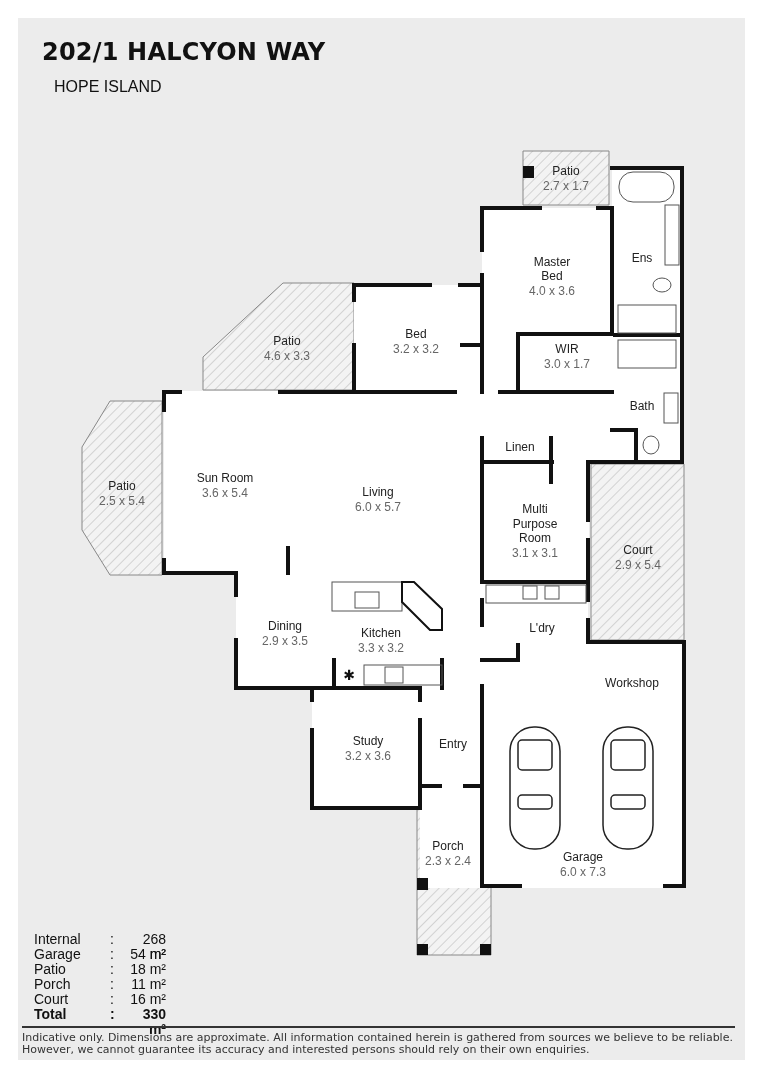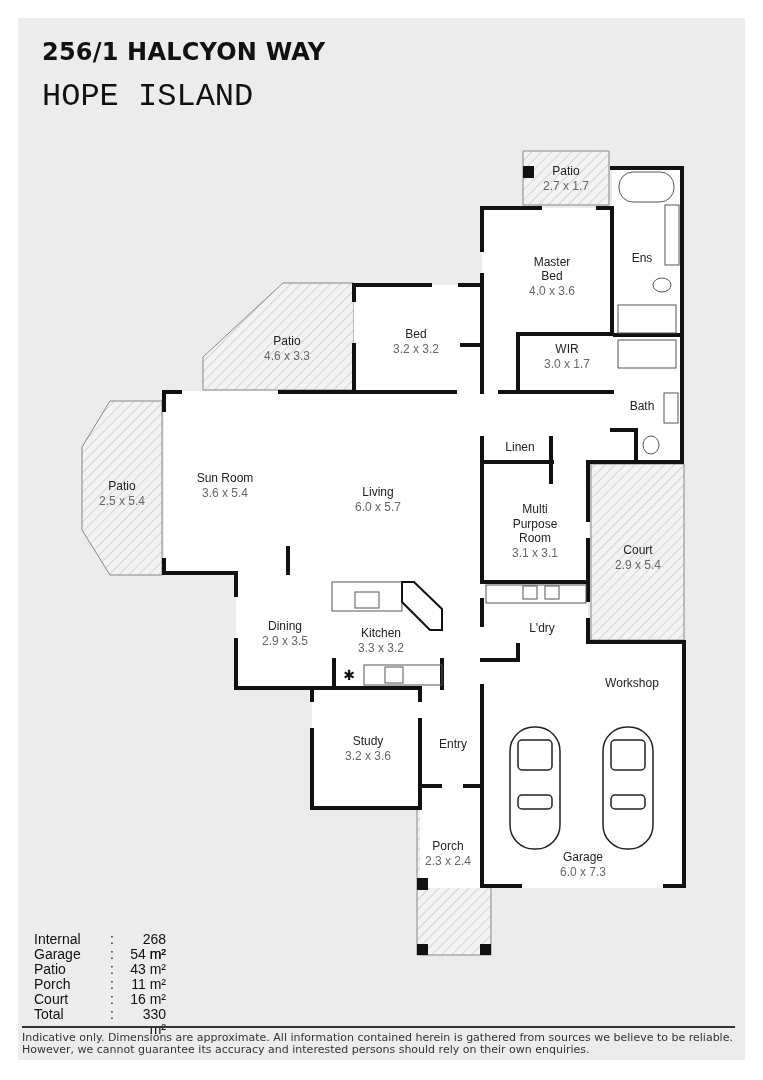--- a/index.html
+++ b/index.html
@@ -23,7 +23,7 @@
 <body>
 
 <div class="panel"></div>
-<div class="title">256/1 HALCYON WAY</div>
+<div class="title">202/1 HALCYON WAY</div>
 <div class="subtitle">HOPE ISLAND</div>
 
 <svg class="plan" width="763" height="1080" viewBox="0 0 763 1080">

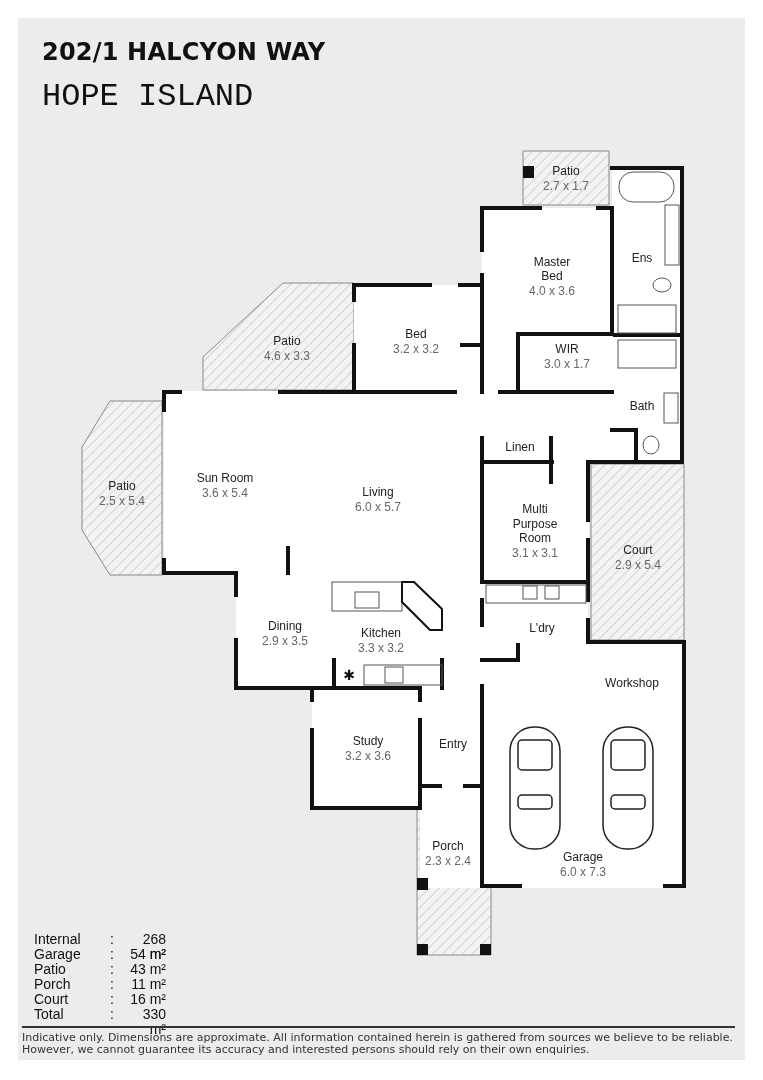--- a/index.html
+++ b/index.html
@@ -6,7 +6,7 @@
   body { width:763px; height:1080px; position:relative; overflow:hidden; font-family:"DejaVu Sans", sans-serif; }
   .panel { position:absolute; left:18px; top:18px; width:727px; height:1042px; background:#ececec; }
   .title { position:absolute; left:42px; top:38px; font-size:24px; font-weight:bold; color:#111; letter-spacing:0.2px; font-family:"DejaVu Sans", sans-serif; }
-  .subtitle { position:absolute; left:42px; top:78px; font-size:32px; color:#111; font-family:Liberation Mono, monospace; }
+  .subtitle { position:absolute; left:54px; top:78px; font-size:16px; color:#111; font-family:Liberation Sans, sans-serif; }
   svg.plan { position:absolute; left:0; top:0; }
   .rlabel { font-family:"Liberation Sans", sans-serif; font-size:12px; fill:#222; text-anchor:middle; }
   .rdim { font-family:"Liberation Sans", sans-serif; font-size:12px; fill:#666; text-anchor:middle; }

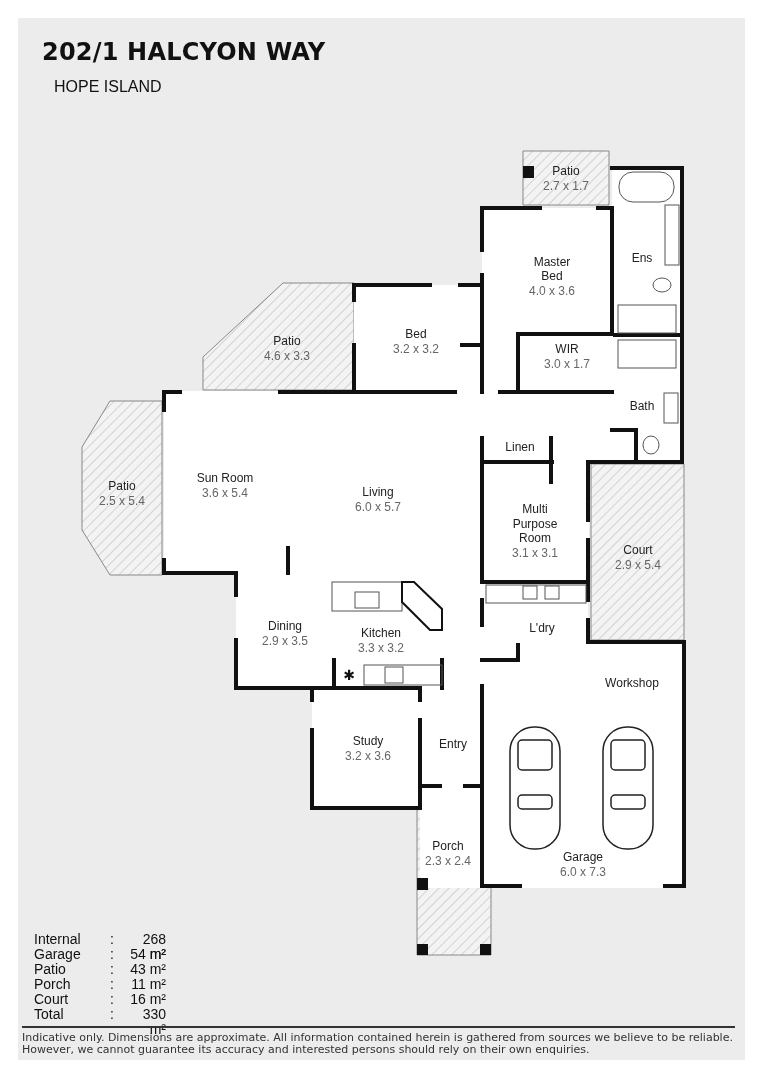--- a/index.html
+++ b/index.html
@@ -230,7 +230,7 @@
   <div class="row">
     <span class="k">Patio</span>
     <span class="c">:</span>
-    <span class="v">43 m²</span>
+    <span class="v">18 m²</span>
   </div>
   <div class="row">
     <span class="k">Porch</span>

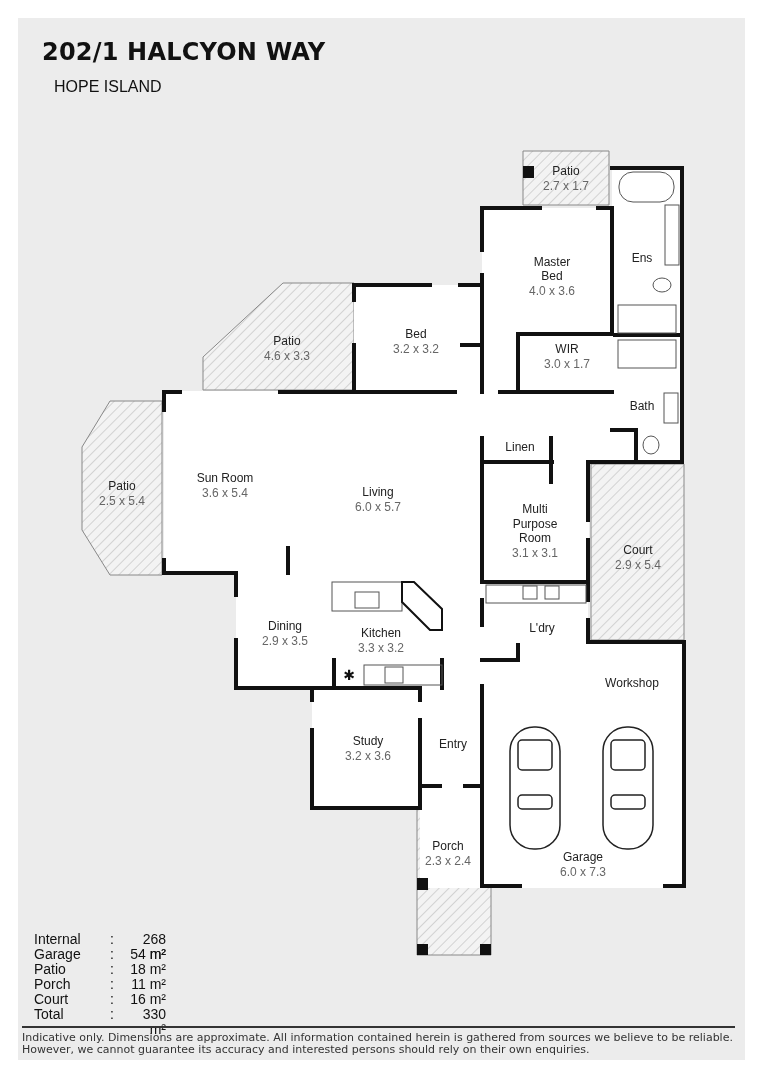--- a/index.html
+++ b/index.html
@@ -15,7 +15,7 @@
   .areas .k { width:76px; }
   .areas .c { width:14px; }
   .areas .v { width:42px; text-align:right; }
-  .areas .row.total { font-weight:normal; }
+  .areas .row.total { font-weight:bold; }
   .rule { position:absolute; left:22px; top:1026px; width:713px; height:2px; background:#333; }
   .disclaimer { position:absolute; left:22px; top:1032px; width:715px; font-family:"DejaVu Sans", sans-serif; font-size:11px; color:#333; line-height:12px; }
 </style>

